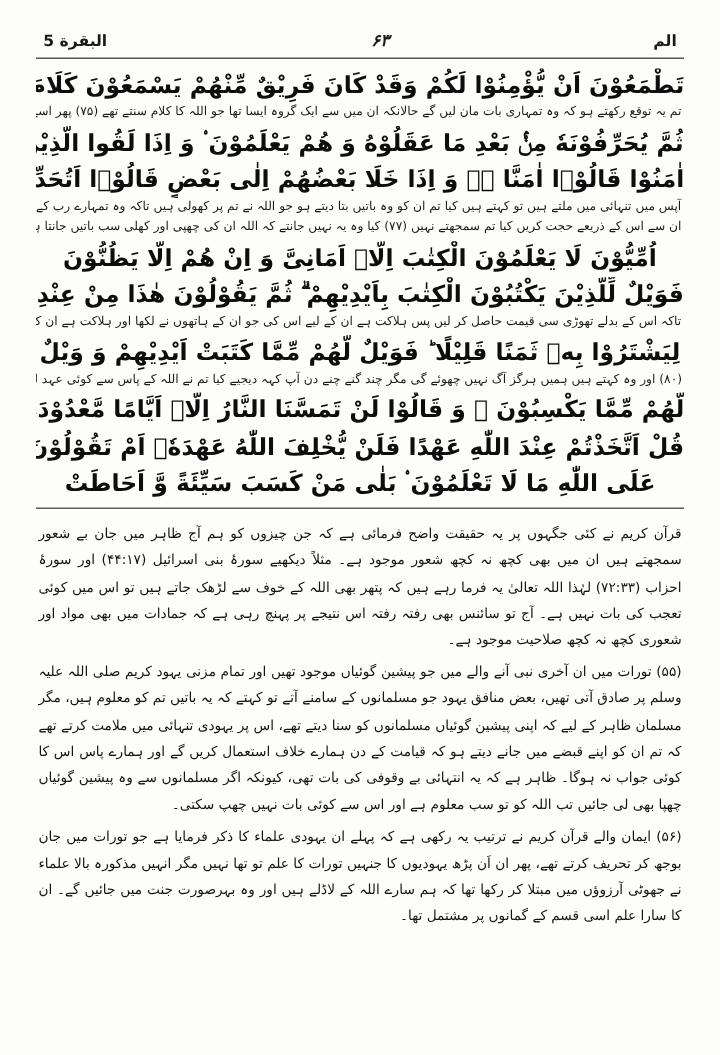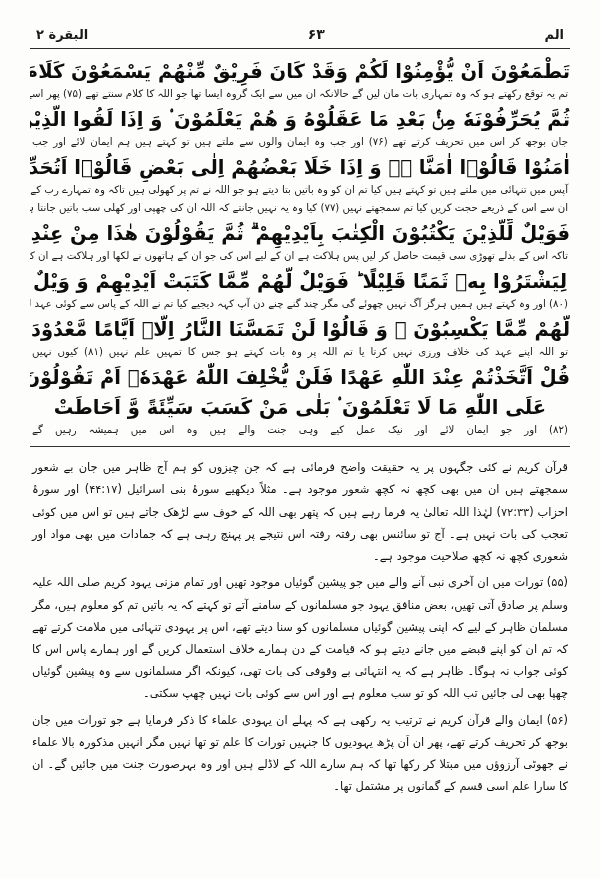--- a/index.html
+++ b/index.html
@@ -106,7 +106,7 @@
   <div class="page-header">
     <span class="hdr-item">الم</span>
     <span class="hdr-item hdr-center">۶۳</span>
-    <span class="hdr-item">البقرة ۲</span>
+    <span class="hdr-item">البقرة 5</span>
   </div>
   <div class="rule"></div>
 

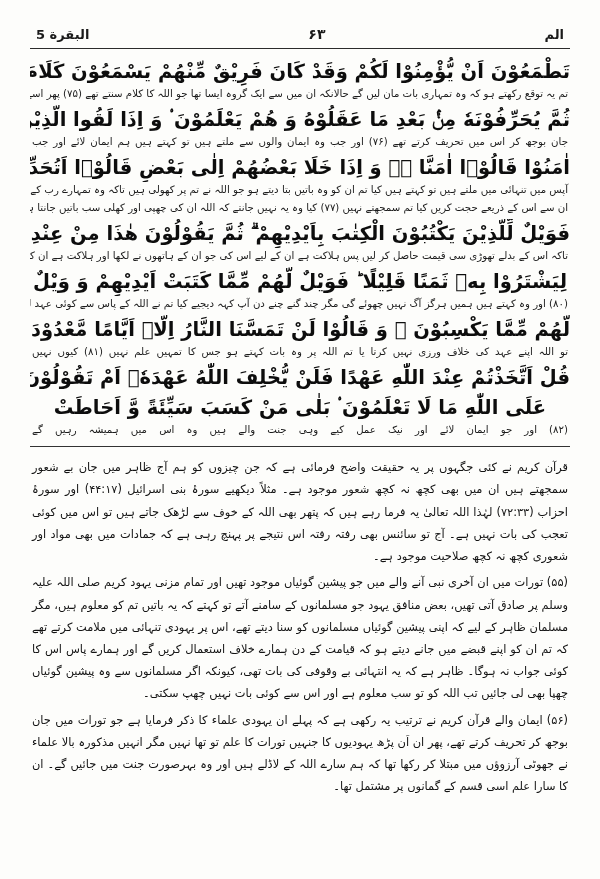--- a/index.html
+++ b/index.html
@@ -40,6 +40,7 @@
   }
   .hdr-center {
     font-size: 14px;
+    font-style: italic;
   }
 
   .rule {

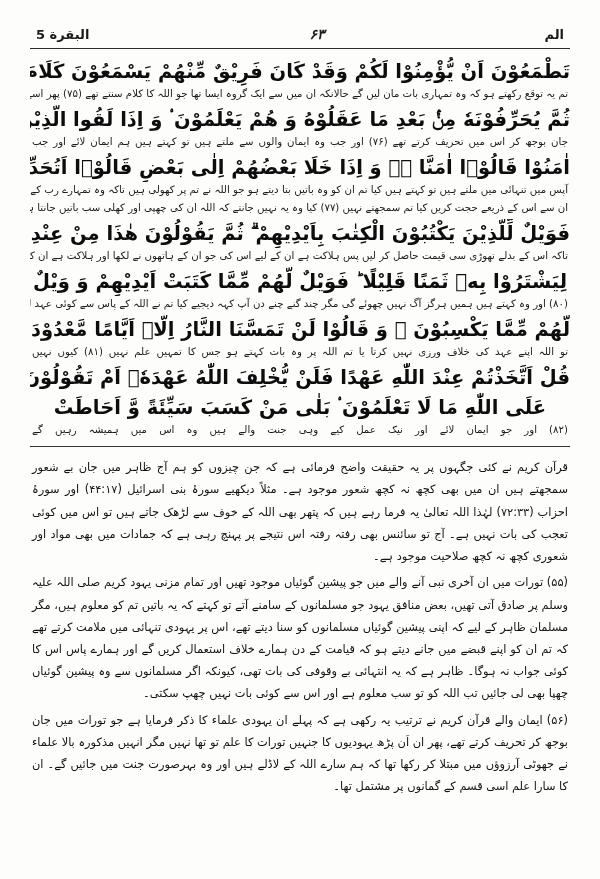--- a/index.html
+++ b/index.html
@@ -117,7 +117,6 @@
     <div class="trans-line">تم یہ توقع رکھتے ہو کہ وہ تمہاری بات مان لیں گے حالانکہ ان میں سے ایک گروہ ایسا تھا جو اللہ کا کلام سنتے تھے (۷۵) پھر اسے سمجھنے کے بعد</div>
 
     <div class="ayah-line">ثُمَّ یُحَرِّفُوْنَهٗ مِنْۢ بَعْدِ مَا عَقَلُوْهُ وَ هُمْ یَعْلَمُوْنَ ۟ وَ اِذَا لَقُوا الَّذِیْنَ</div>
-    <div class="trans-line">جان بوجھ کر اس میں تحریف کرتے تھے (۷۶) اور جب وہ ایمان والوں سے ملتے ہیں تو کہتے ہیں ہم ایمان لائے اور جب</div>
 
     <div class="ayah-line">اٰمَنُوْا قَالُوْۤا اٰمَنَّا ۚۖ وَ اِذَا خَلَا بَعْضُهُمْ اِلٰی بَعْضٍ قَالُوْۤا اَتُحَدِّثُوْنَهُمْ</div>
     <div class="trans-line">آپس میں تنہائی میں ملتے ہیں تو کہتے ہیں کیا تم ان کو وہ باتیں بتا دیتے ہو جو اللہ نے تم پر کھولی ہیں تاکہ وہ تمہارے رب کے پاس</div>

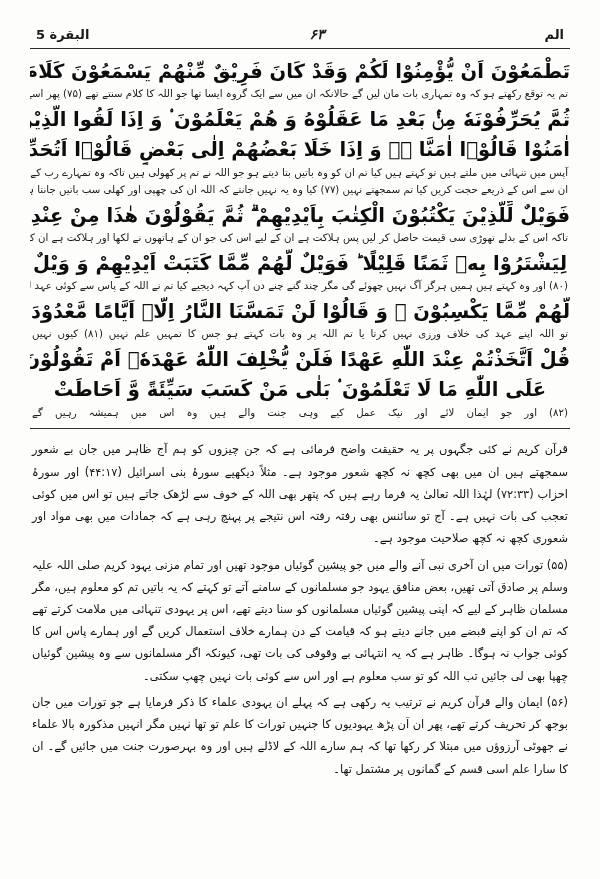--- a/index.html
+++ b/index.html
@@ -124,6 +124,7 @@
     <div class="trans-line">ان سے اس کے ذریعے حجت کریں کیا تم سمجھتے نہیں (۷۷) کیا وہ یہ نہیں جانتے کہ اللہ ان کی چھپی اور کھلی سب باتیں جانتا ہے</div>
 
 
+    <div class="ayah-line">اُمِّیُّوْنَ لَا یَعْلَمُوْنَ الْكِتٰبَ اِلَّاۤ اَمَانِیَّ وَ اِنْ هُمْ اِلَّا یَظُنُّوْنَ</div>
 
     <div class="ayah-line">فَوَیْلٌ لِّلَّذِیْنَ یَكْتُبُوْنَ الْكِتٰبَ بِاَیْدِیْهِمْ ۗ ثُمَّ یَقُوْلُوْنَ هٰذَا مِنْ عِنْدِ اللّٰهِ</div>
     <div class="trans-line">تاکہ اس کے بدلے تھوڑی سی قیمت حاصل کر لیں پس ہلاکت ہے ان کے لیے اس کی جو ان کے ہاتھوں نے لکھا اور ہلاکت ہے ان کے لیے اس کی جو وہ کماتے ہیں</div>

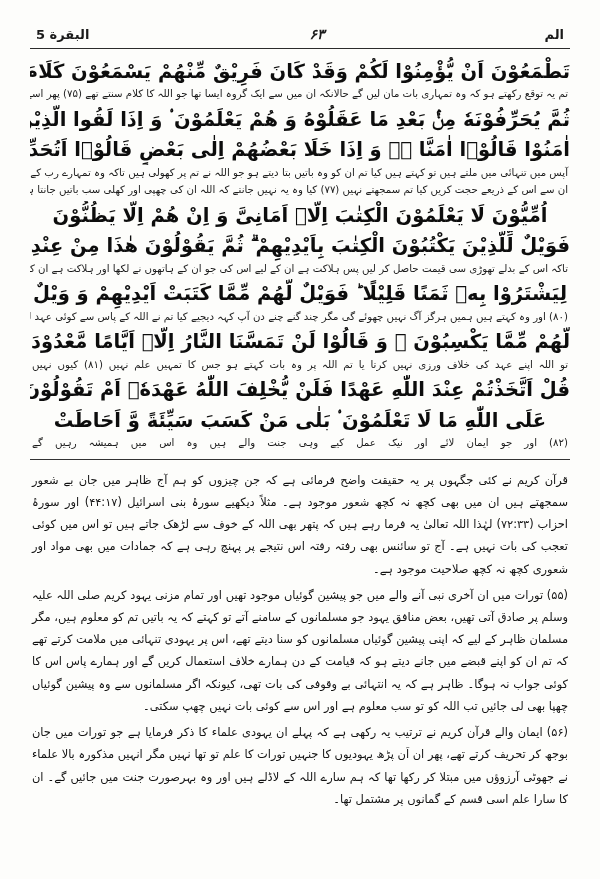--- a/index.html
+++ b/index.html
@@ -133,7 +133,6 @@
     <div class="trans-line">(۸۰) اور وہ کہتے ہیں ہمیں ہرگز آگ نہیں چھوئے گی مگر چند گنے چنے دن آپ کہہ دیجیے کیا تم نے اللہ کے پاس سے کوئی عہد لے لیا ہے</div>
 
     <div class="ayah-line">لَّهُمْ مِّمَّا یَكْسِبُوْنَ ۟ وَ قَالُوْا لَنْ تَمَسَّنَا النَّارُ اِلَّاۤ اَیَّامًا مَّعْدُوْدَةً ؕ</div>
-    <div class="trans-line">تو اللہ اپنے عہد کی خلاف ورزی نہیں کرتا یا تم اللہ پر وہ بات کہتے ہو جس کا تمہیں علم نہیں (۸۱) کیوں نہیں</div>
 
     <div class="ayah-line">قُلْ اَتَّخَذْتُمْ عِنْدَ اللّٰهِ عَهْدًا فَلَنْ یُّخْلِفَ اللّٰهُ عَهْدَهٗۤ اَمْ تَقُوْلُوْنَ</div>
 

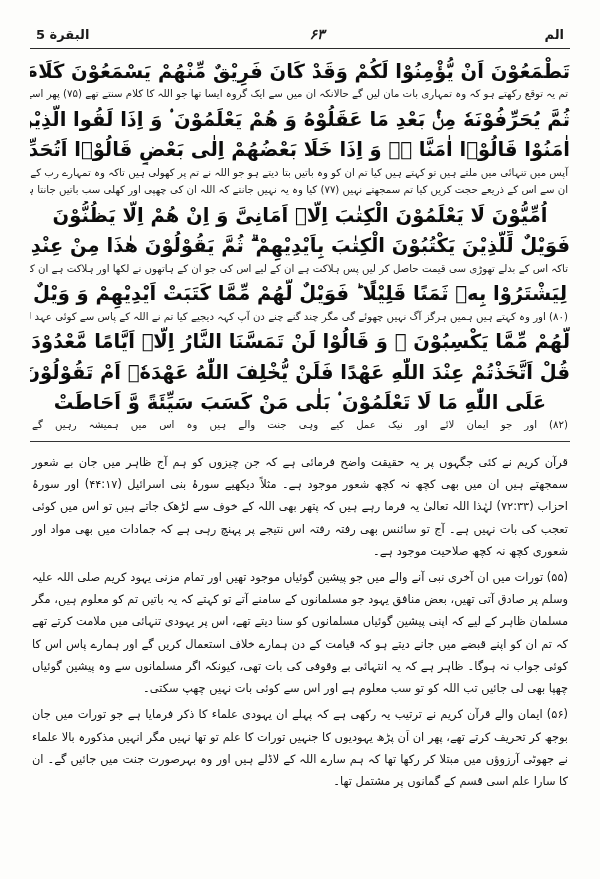--- a/index.html
+++ b/index.html
@@ -137,7 +137,6 @@
     <div class="ayah-line">قُلْ اَتَّخَذْتُمْ عِنْدَ اللّٰهِ عَهْدًا فَلَنْ یُّخْلِفَ اللّٰهُ عَهْدَهٗۤ اَمْ تَقُوْلُوْنَ</div>
 
     <div class="ayah-line">عَلَی اللّٰهِ مَا لَا تَعْلَمُوْنَ ۟ بَلٰی مَنْ كَسَبَ سَیِّئَةً وَّ اَحَاطَتْ</div>
-    <div class="trans-line">(۸۲) اور جو ایمان لائے اور نیک عمل کیے وہی جنت والے ہیں وہ اس میں ہمیشہ رہیں گے</div>
 
   </div>
 

